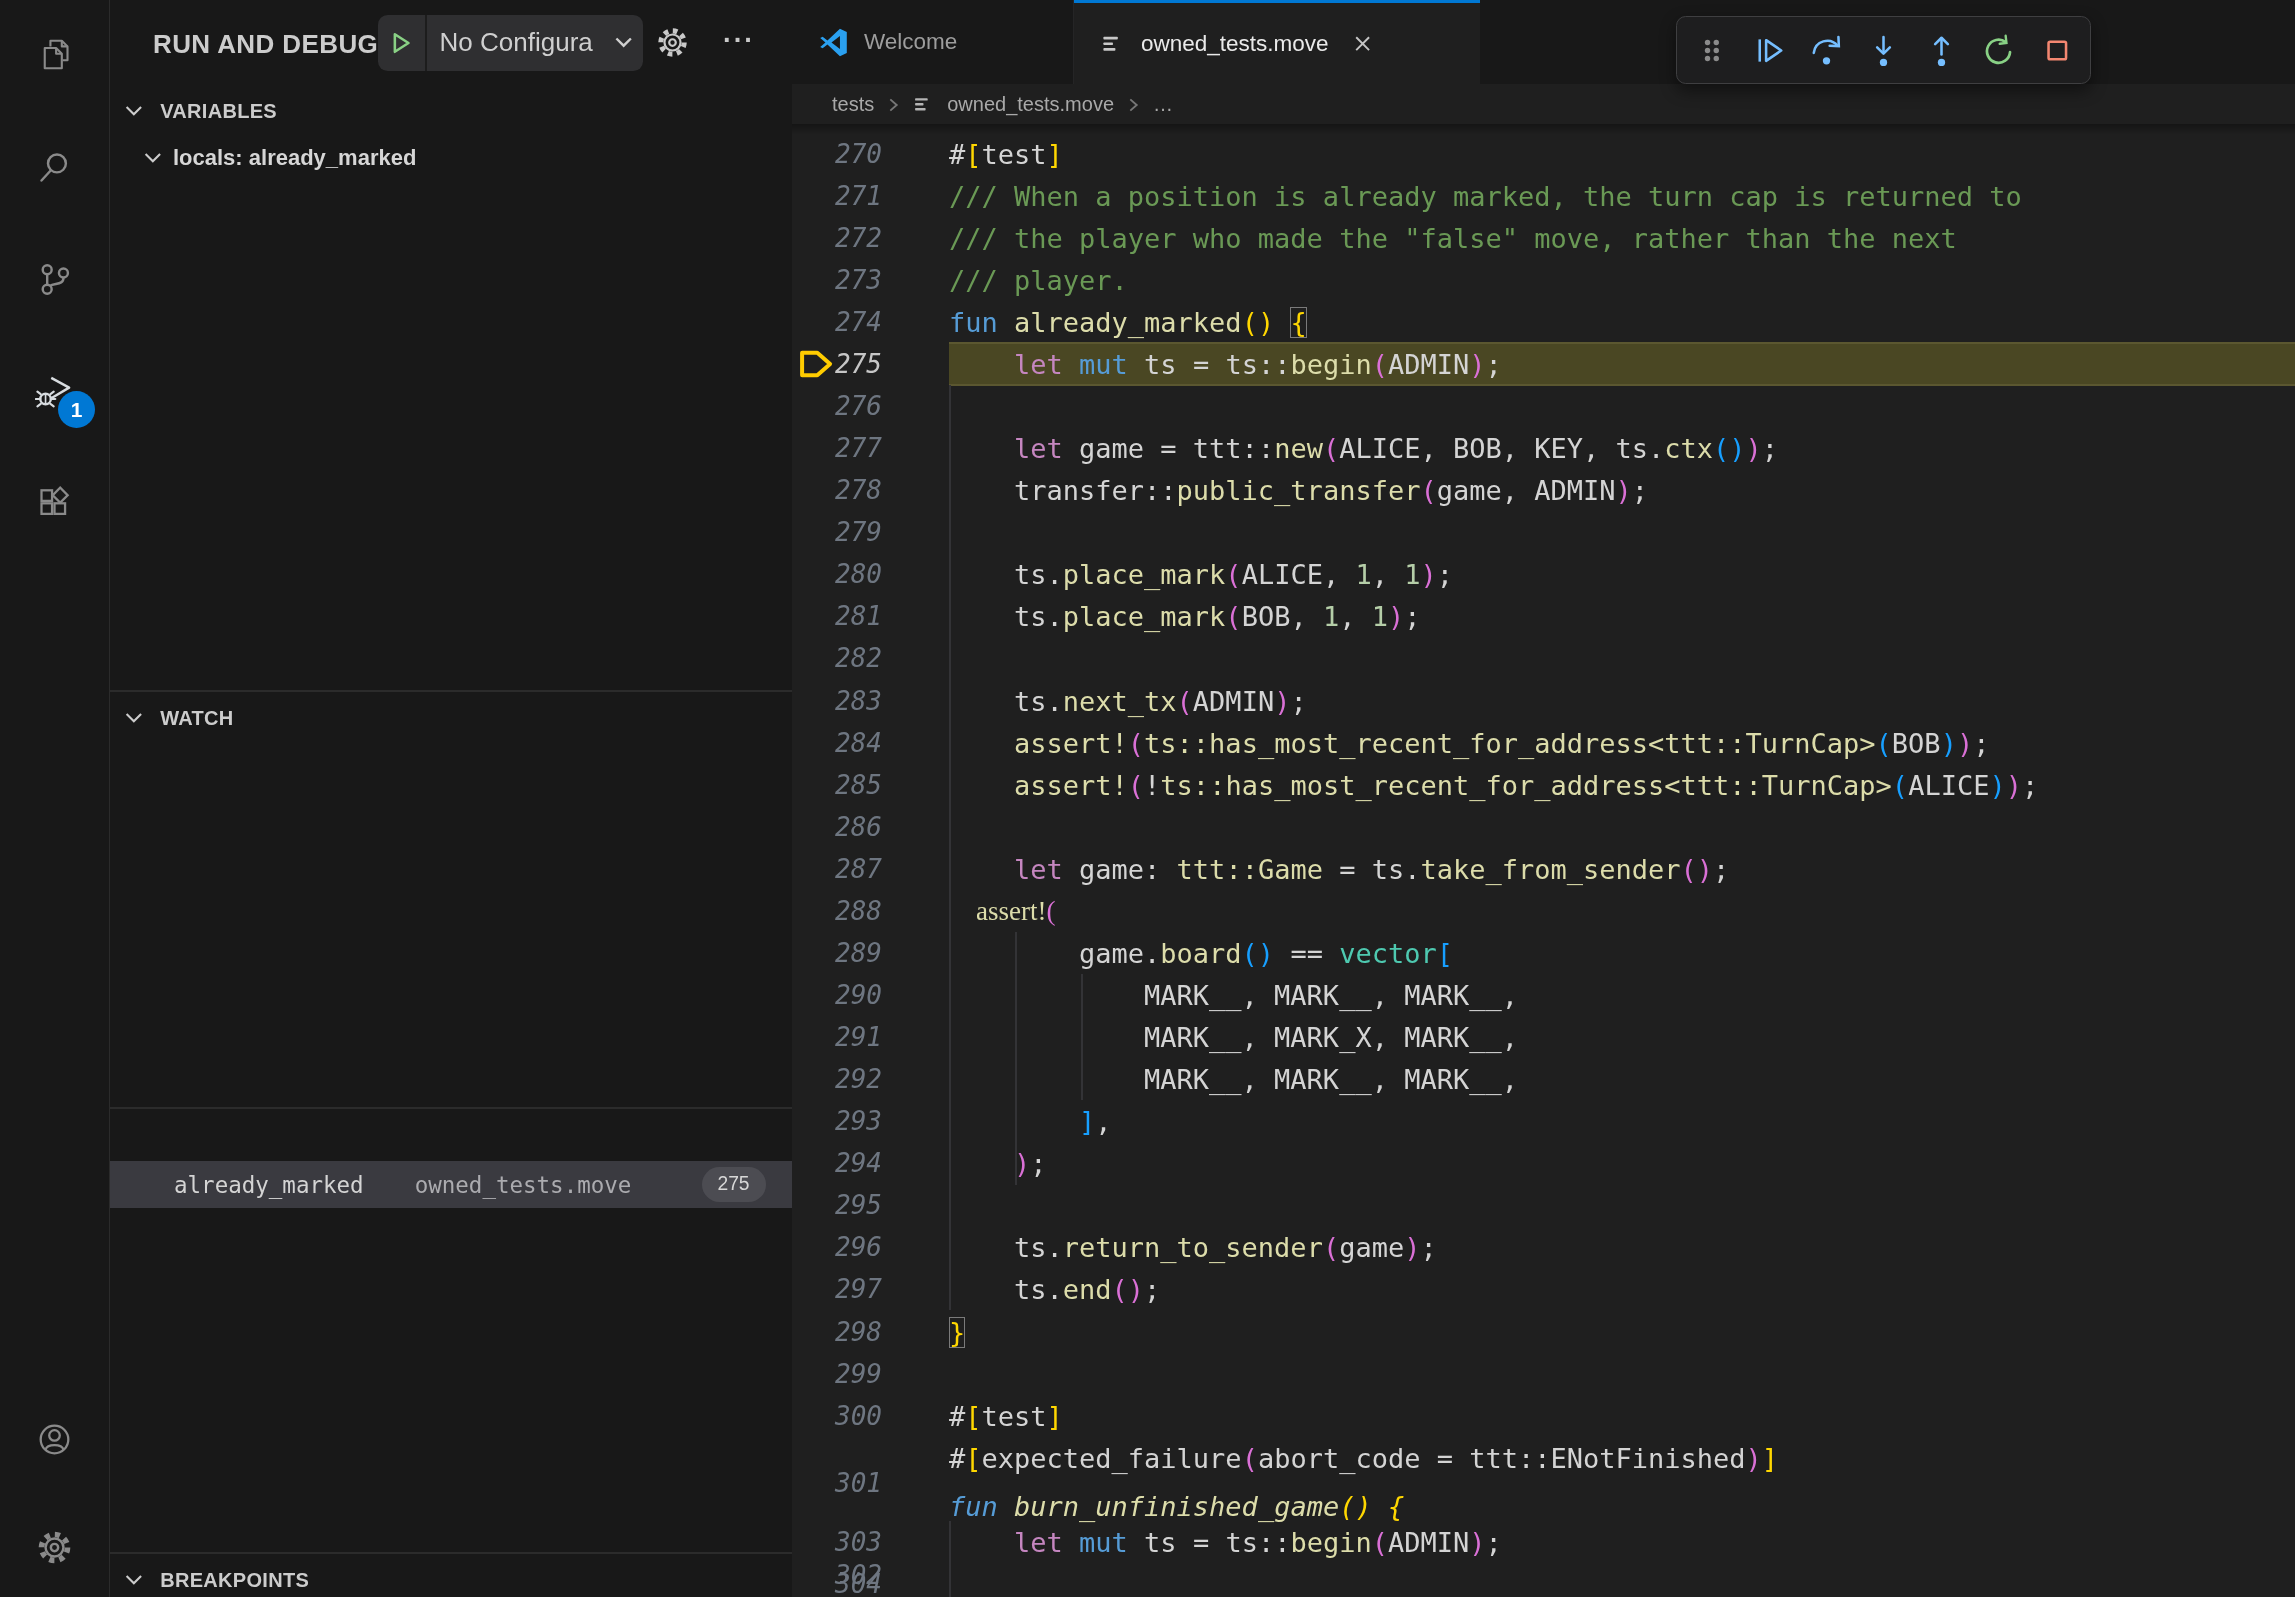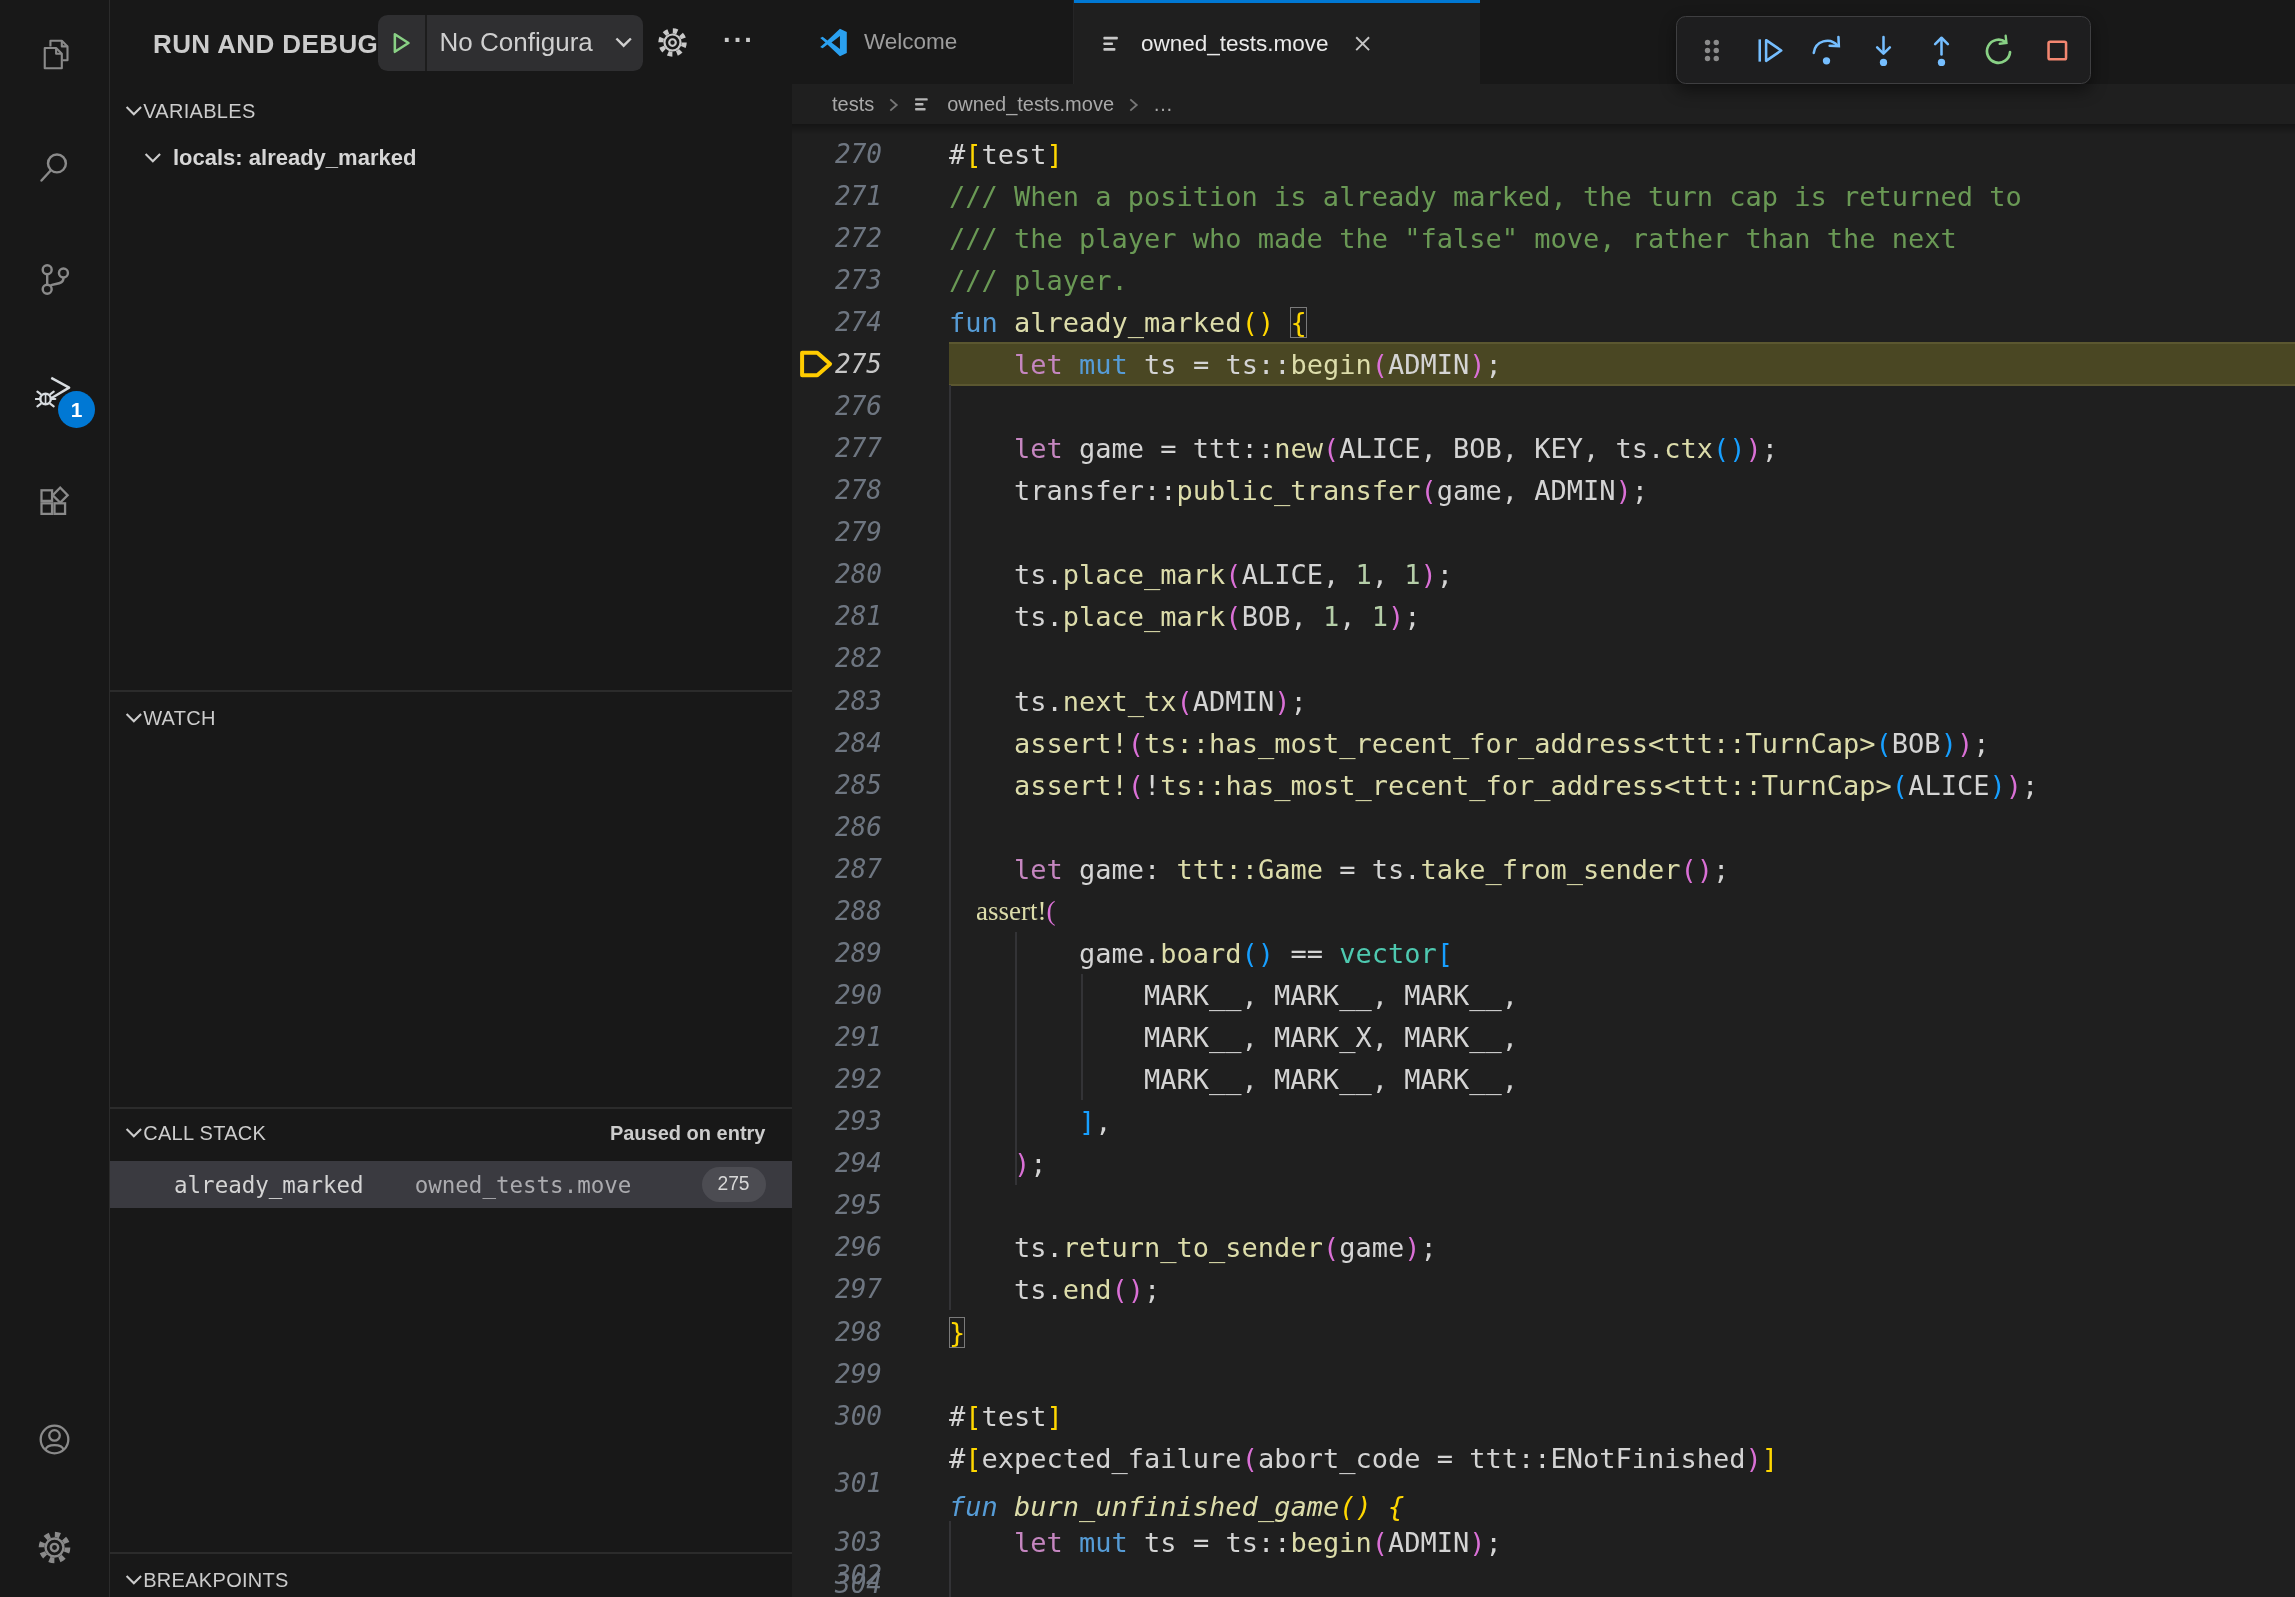--- a/index.html
+++ b/index.html
@@ -37,7 +37,7 @@
 
   .section-header { position:absolute; left:0; width:100%; height:42px; display:flex; align-items:center; cursor:pointer; }
   .section-header .chev { margin-left:14.5px; display:flex; flex:none; }
-  .section-header .lbl { margin-left:1px; font-size:20px; font-weight:400; color:#cccccc; letter-spacing:0.3px; }
+  .section-header .lbl { margin-left:18px; font-size:20px; font-weight:700; color:#cccccc; letter-spacing:0.3px; }
   .hsep { position:absolute; left:0; width:100%; height:1.6px; background:var(--border); }
 
   #locals-row { left:0; top:137px; width:100%; height:42px; display:flex; align-items:center; }

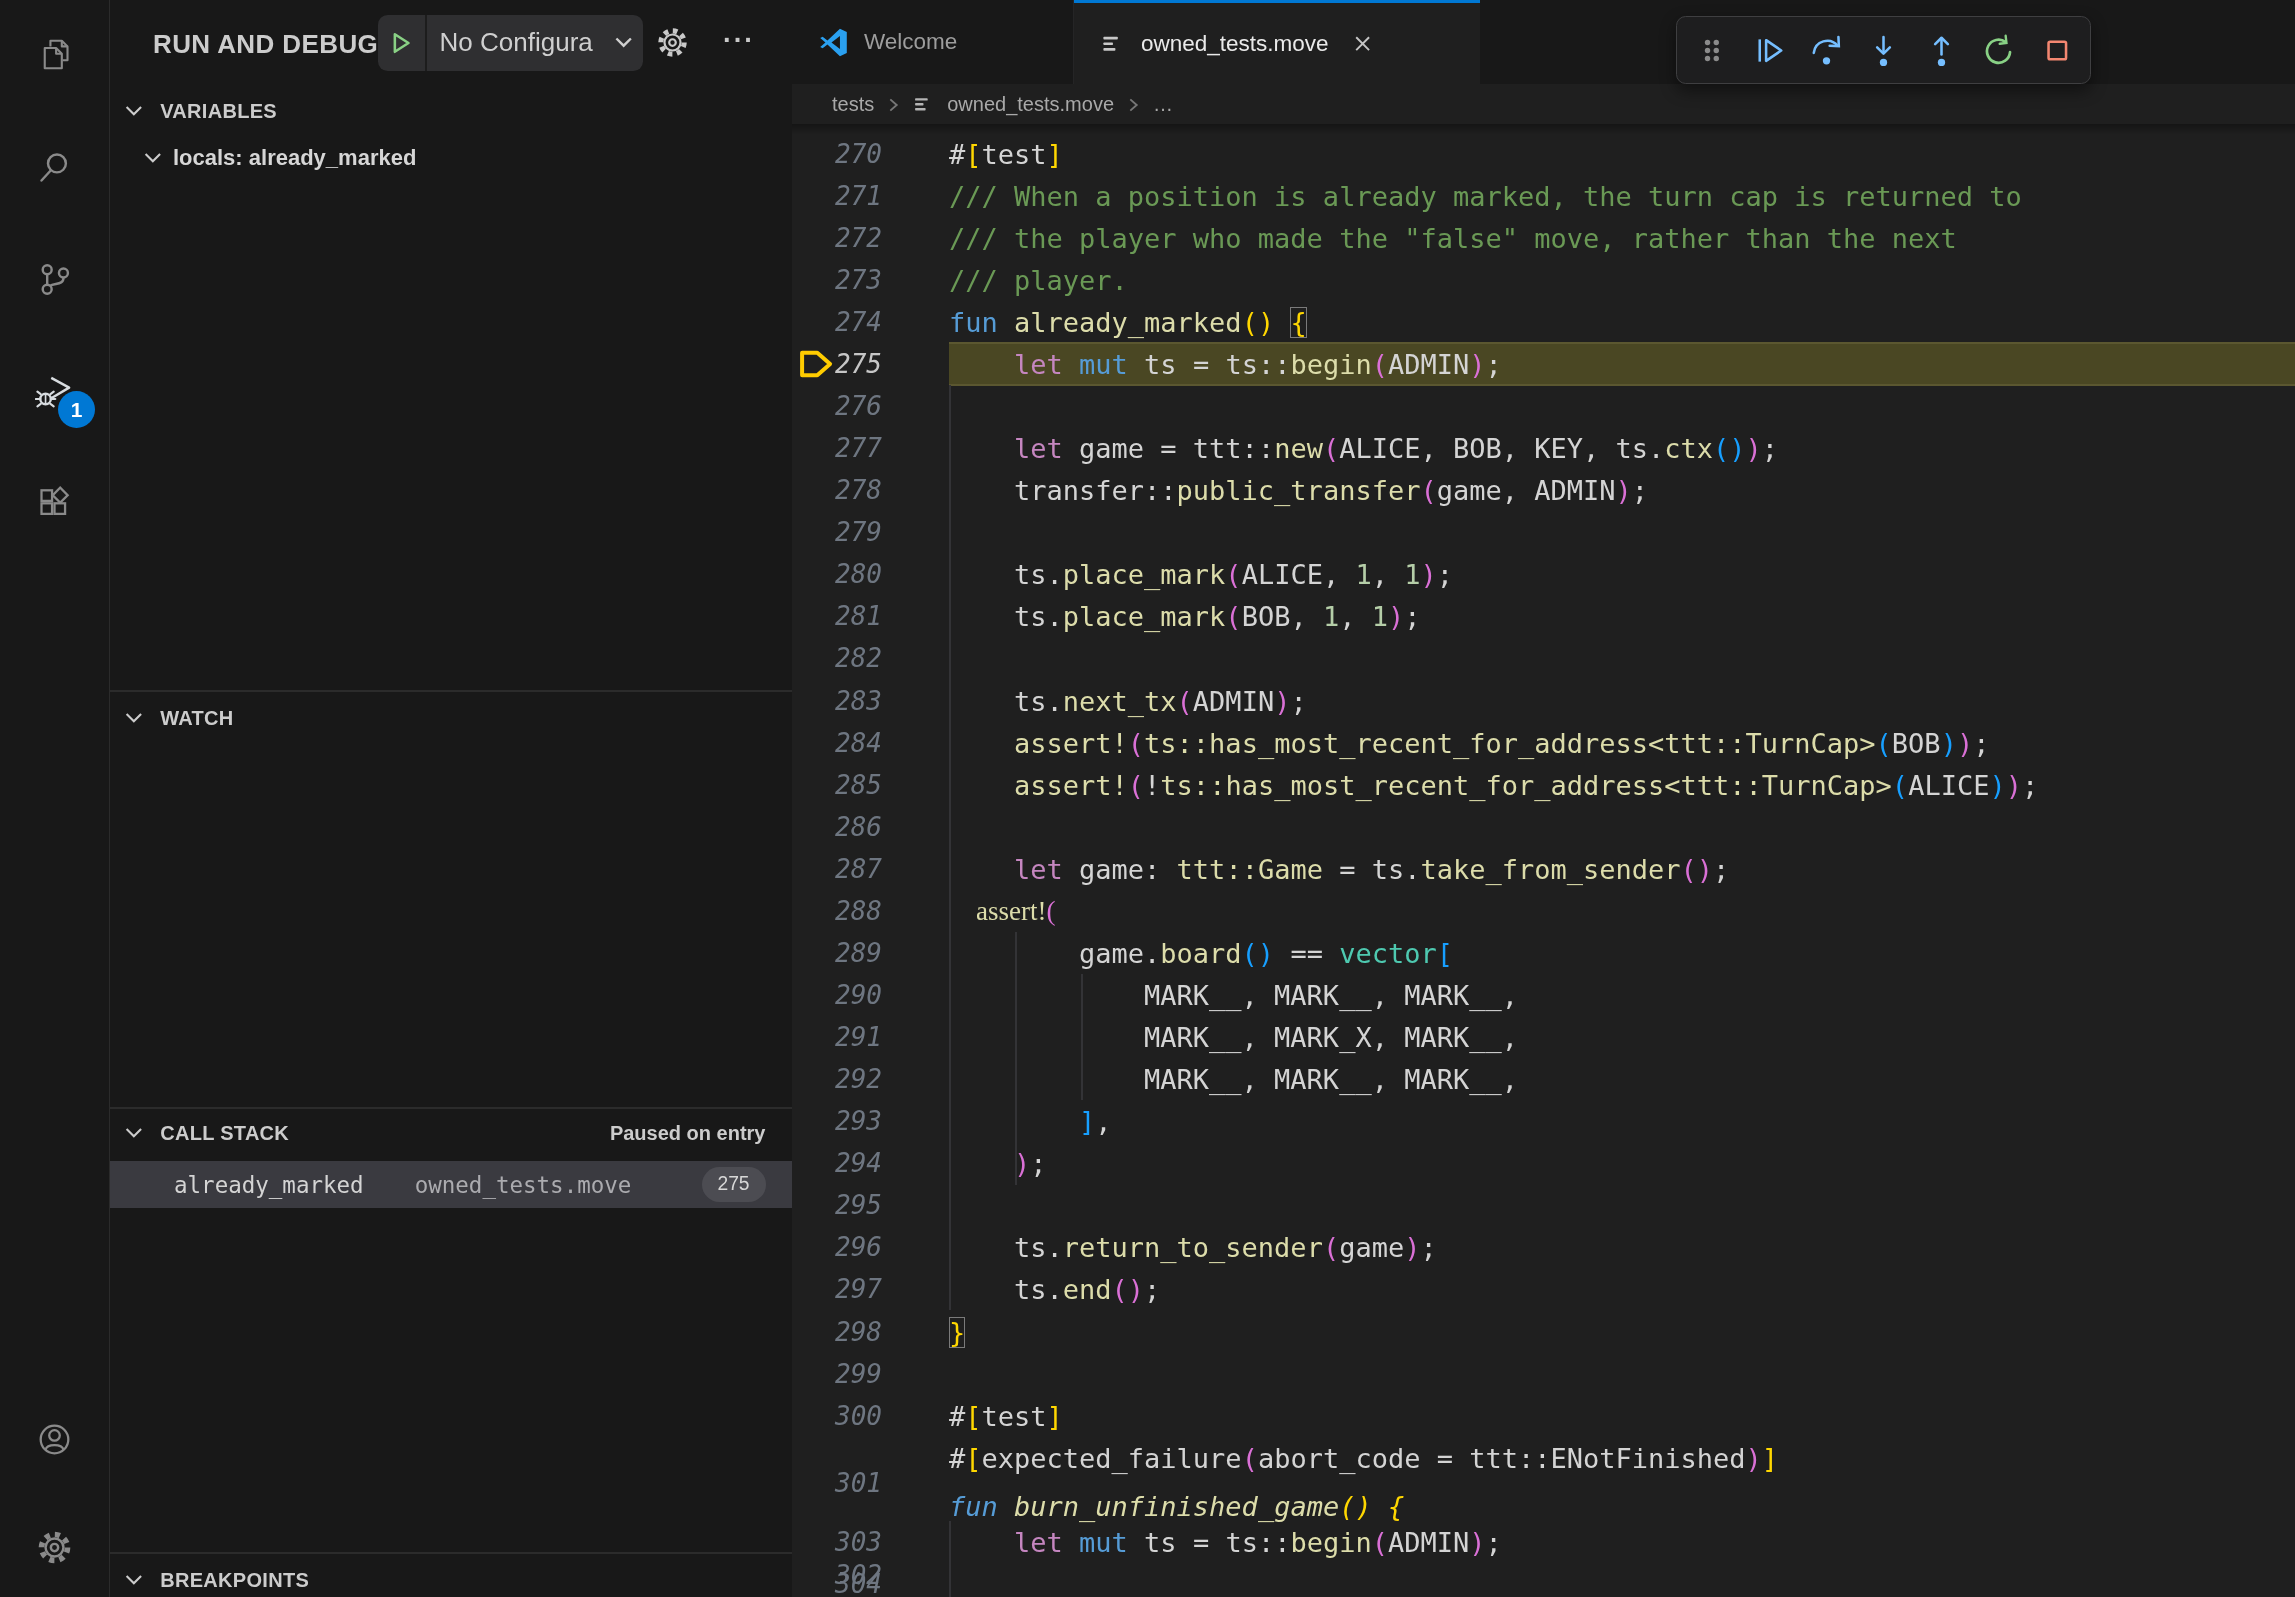--- a/index.html
+++ b/index.html
@@ -227,15 +227,6 @@
     </div>
 
     <div class="hsep" style="top:1107px"></div>
-    <div class="section-header" style="top:1112px">
-      <span class="chev">
-        <svg width="17.7" height="11.3" viewBox="0 0 22 14" fill="none" stroke="#cccccc" stroke-width="2.6">
-            <path d="M2 2.5 L11 11.5 L20 2.5"></path>
-          </svg>
-      </span>
-      <span class="lbl">CALL STACK</span>
-      <span id="callstack-status">Paused on entry</span>
-    </div>
     <div id="stack-frame" class="abs">
       <span id="frame-name">already_marked</span>
       <span id="frame-file">owned_tests.move</span>

